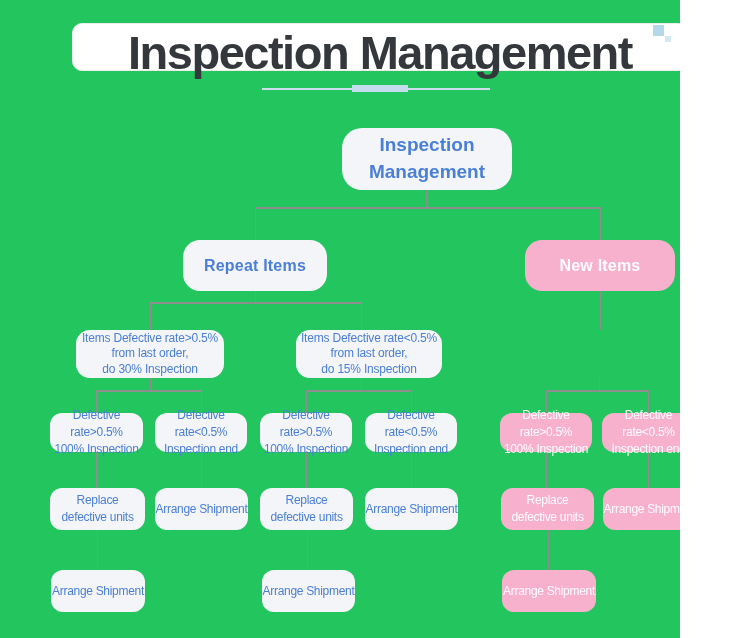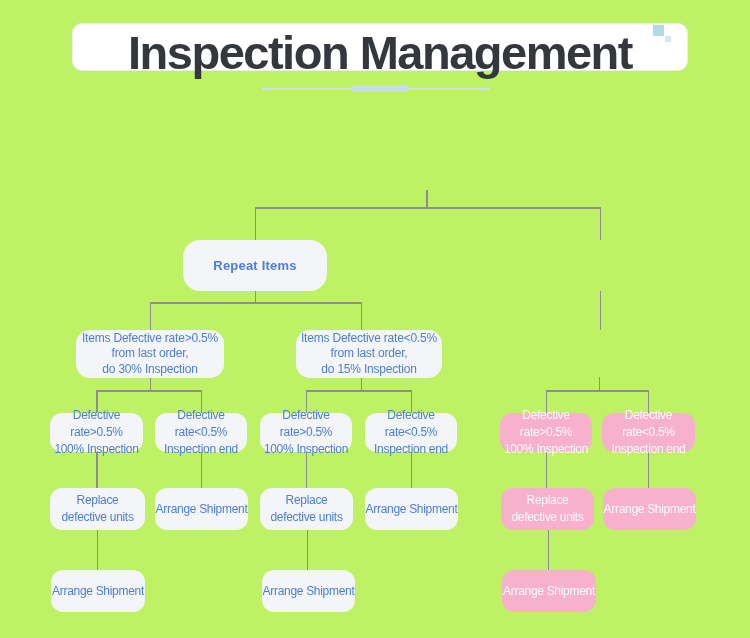--- a/index.html
+++ b/index.html
@@ -4,7 +4,7 @@
 <style>
   html,body{margin:0;padding:0;background:#fff;}
   .canvas{
-    position:relative;width:750px;height:638px;background:#bef264;overflow:hidden;
+    position:relative;width:680px;height:638px;background:#22c55e;overflow:hidden;
     font-family:"Liberation Sans",sans-serif;
   }
   

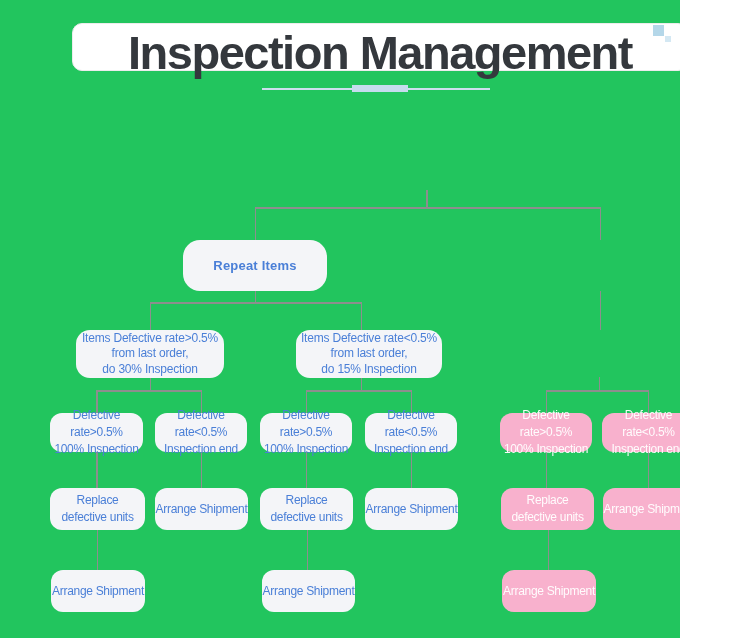--- a/index.html
+++ b/index.html
@@ -84,6 +84,8 @@
   <div class="v" style="left:306.5px;top:530px;height:40px"></div>
   <div class="v" style="left:547.5px;top:530px;height:40px"></div>
 
+  <div class="node light lvl1" style="left:342px;top:128px;width:170px;height:62px">Inspection
+Management</div>
 
   <div class="node light lvl2" style="left:183px;top:240px;width:144px;height:51px">Repeat Items</div>
 

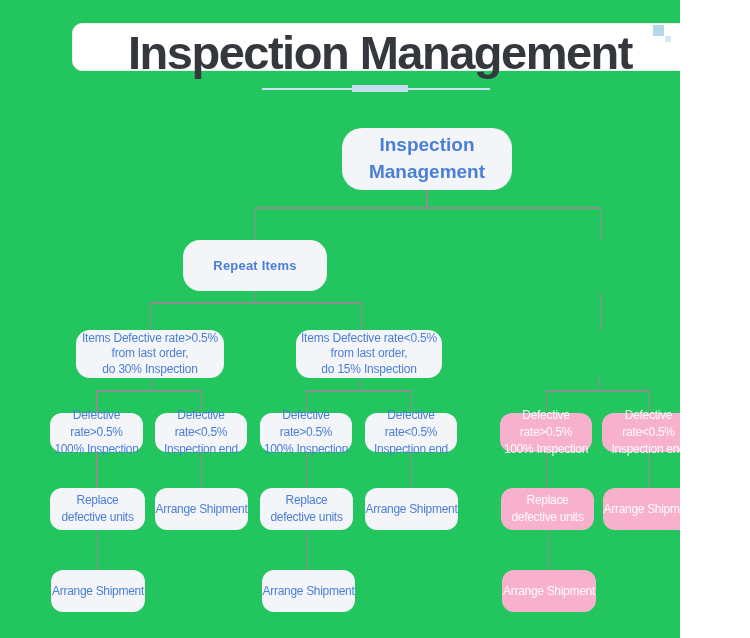--- a/index.html
+++ b/index.html
@@ -29,7 +29,7 @@
   .light{background:#f4f5f8;color:#4a7fd7;}
   .pink{background:#f8b1cd;color:rgba(255,255,255,.96);}
   .lvl1{border-radius:20px;font-size:19px;font-weight:bold;line-height:1.4;}
-  .lvl2{border-radius:17px;font-size:13px;font-weight:bold;letter-spacing:.2px;}
+  .lvl2{border-radius:17px;font-size:16px;font-weight:bold;letter-spacing:.2px;}
   .lvl3{border-radius:14px;font-size:12px;line-height:1.3;letter-spacing:-0.2px;}
   .lvl3p{border-radius:16px;font-size:12.5px;letter-spacing:.2px;}
   .small{border-radius:12px;font-size:12px;line-height:1.4;letter-spacing:-0.3px;}

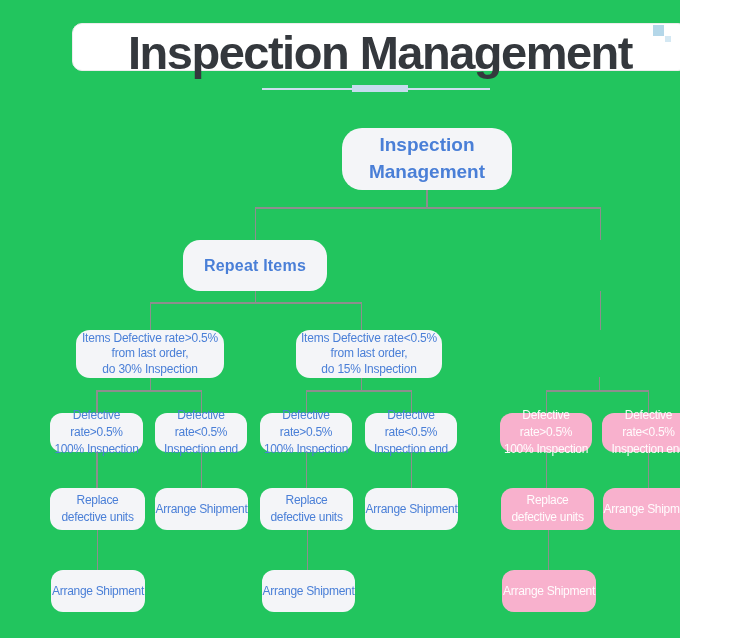--- a/index.html
+++ b/index.html
@@ -88,6 +88,7 @@
 Management</div>
 
   <div class="node light lvl2" style="left:183px;top:240px;width:144px;height:51px">Repeat Items</div>
+  <div class="node pink lvl2" style="left:525px;top:240px;width:150px;height:51px">New Items</div>
 
   <div class="node light lvl3" style="left:76px;top:330px;width:148px;height:48px">Items Defective rate&gt;0.5%
 from last order,

